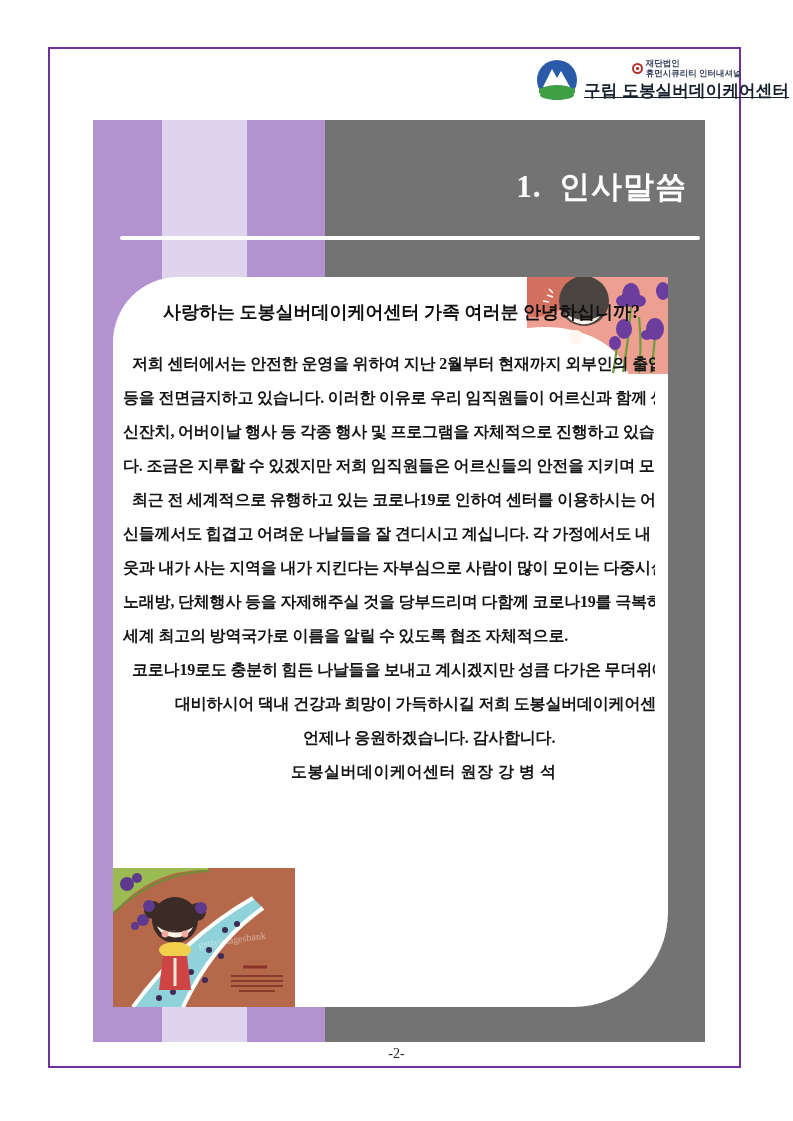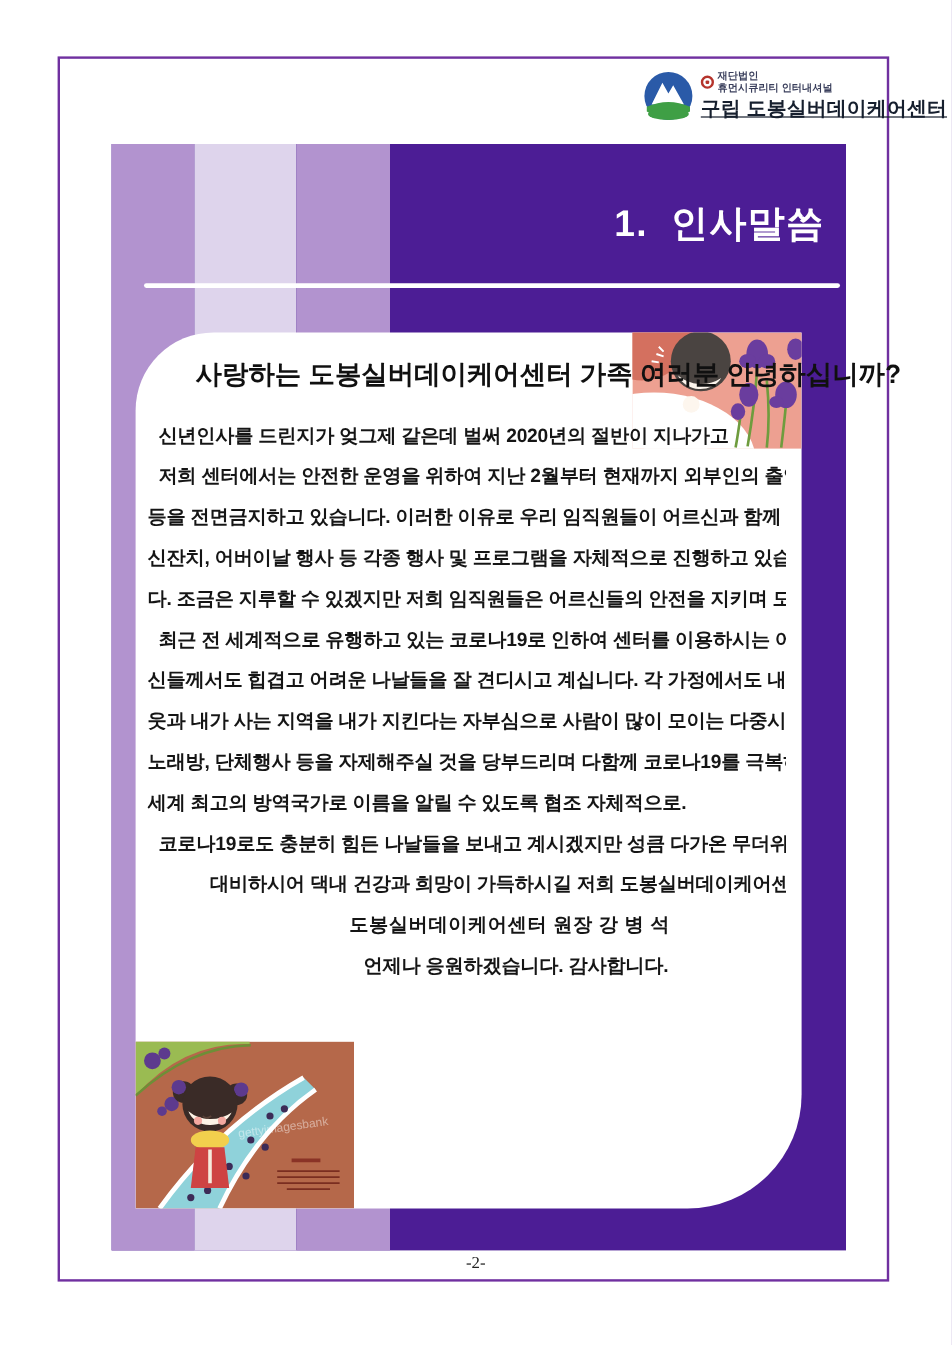--- a/index.html
+++ b/index.html
@@ -11,7 +11,7 @@
   .logo{position:absolute;left:536px;top:57px;width:206px;height:50px;display:flex;align-items:flex-start;}
   .logo-icon{width:42px;height:42px;flex:0 0 auto;margin-top:2px;}
   .logo-texts{margin-left:6px;padding-top:2px;}
-  .logo-small-wrap{display:flex;align-items:center;}
+  .logo-small-wrap{display:flex;align-items:center;justify-content:center;}
   .seal{width:11px;height:11px;border-radius:50%;border:2px solid #b5342c;box-sizing:border-box;
         margin-right:3px;flex:0 0 auto;position:relative;}
   .seal::after{content:"";position:absolute;left:2px;top:2px;width:3px;height:3px;background:#b5342c;border-radius:1px;}

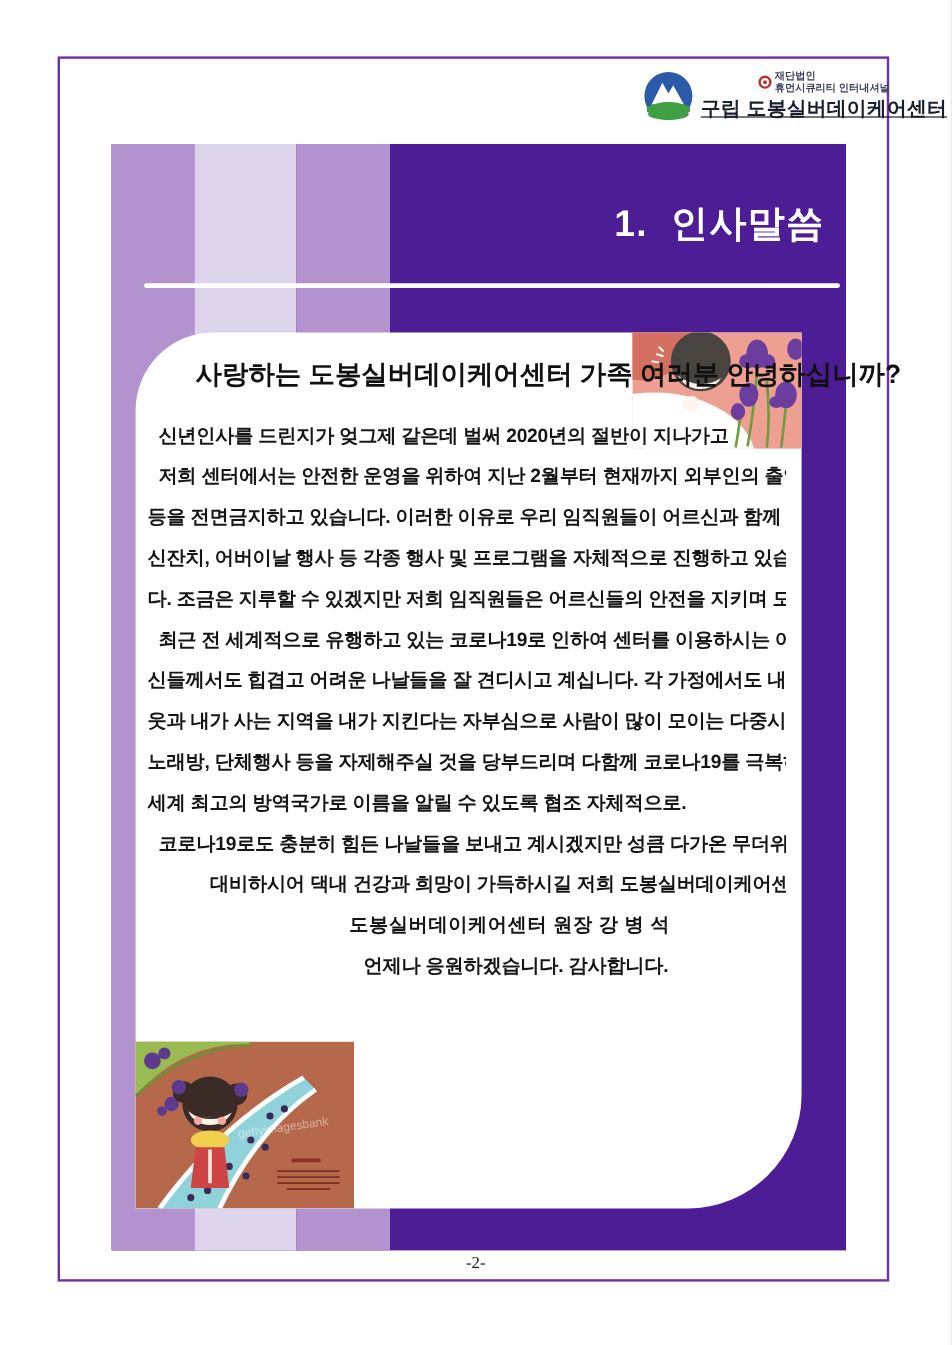--- a/index.html
+++ b/index.html
@@ -18,7 +18,7 @@
   .logo-small{font-size:8.5px;line-height:9.5px;font-weight:700;color:#3a3f5c;letter-spacing:0;}
   .logo-large{font-size:16.5px;font-weight:700;color:#161f2e;margin-top:2px;letter-spacing:0.2px;white-space:nowrap;text-decoration:underline;}
   
-  .block{position:absolute;left:93px;top:120px;width:612px;height:922px;background:#4c1d95;}
+  .block{position:absolute;left:93px;top:120px;width:612px;height:922px;background:#737373;font-family:Liberation Serif, serif;}
   .stripe{position:absolute;top:0;height:100%;}
   .s1{left:0;width:69px;background:#b293cf;}
   .s2{left:69px;width:85px;background:#ded4ec;}

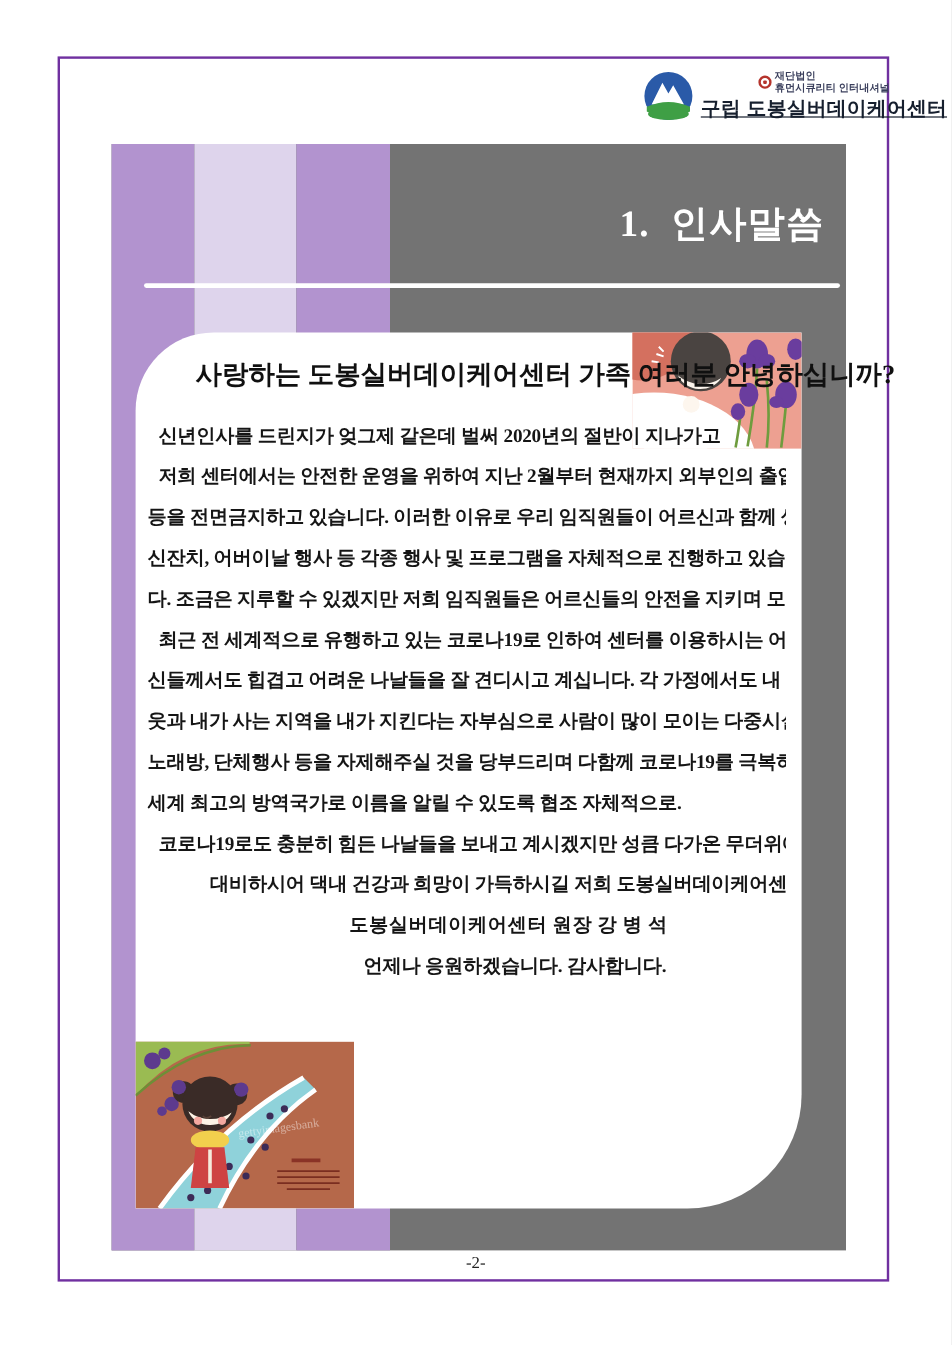--- a/index.html
+++ b/index.html
@@ -30,7 +30,7 @@
   .panel{position:absolute;left:20px;top:157px;width:555px;height:730px;background:#ffffff;
          border-radius:65px 0 95px 0;}
   .content{position:absolute;left:10px;top:22px;width:532px;}
-  .g-heading{font-size:22px;font-weight:700;color:#101010;margin:0 0 22px 40px;
+  .g-heading{font-size:18px;font-weight:700;color:#101010;margin:0 0 22px 40px;
              line-height:26px;white-space:nowrap;}
   .line{font-size:16px;font-weight:700;color:#151515;line-height:34px;white-space:nowrap;
         overflow:hidden;letter-spacing:-0.2px;}

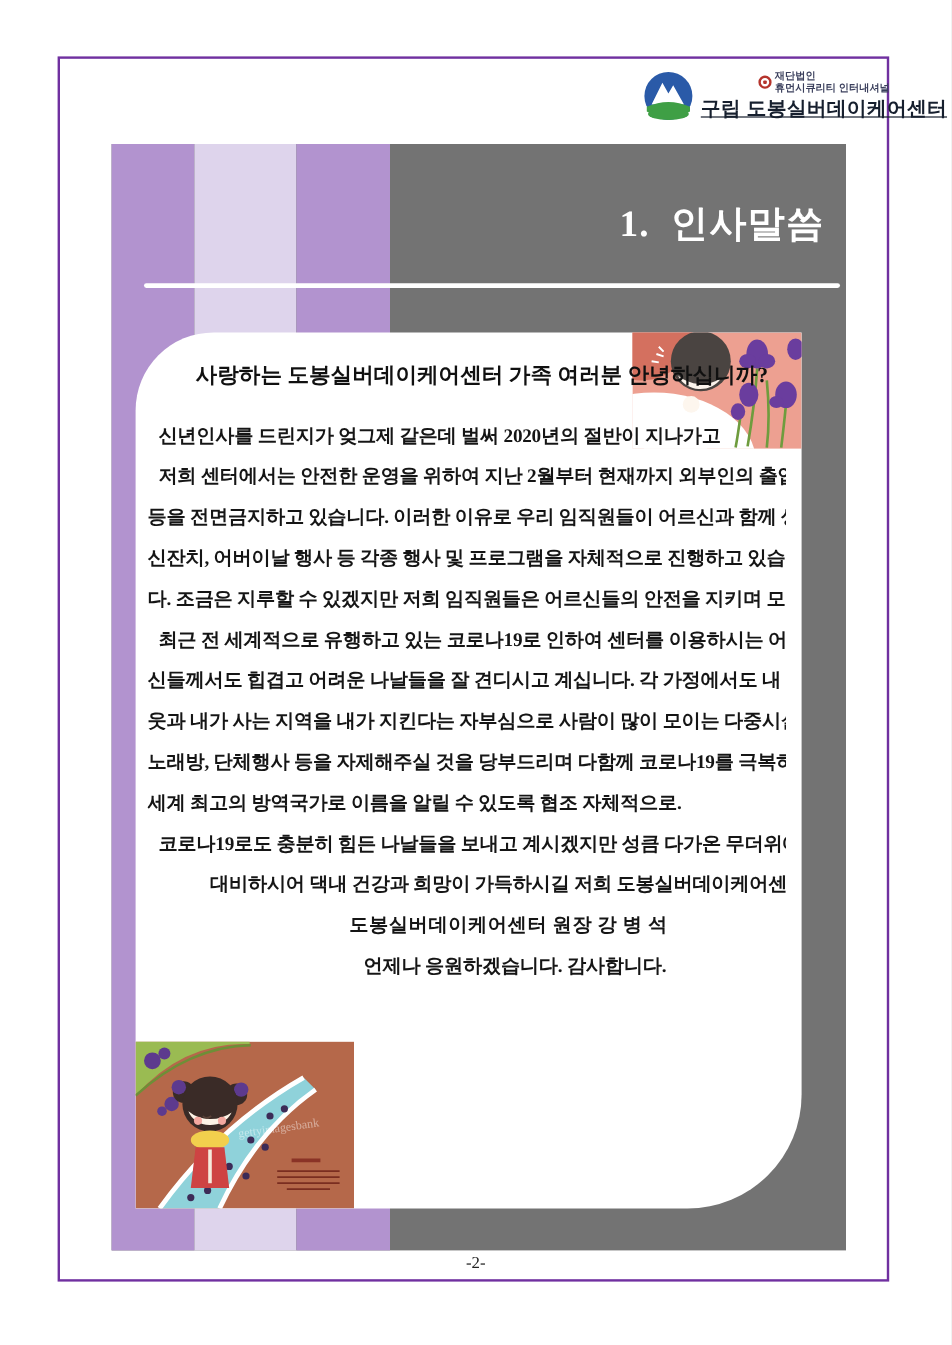--- a/index.html
+++ b/index.html
@@ -111,7 +111,6 @@
       <div class="content">
         <div class="g-heading">사랑하는 도봉실버데이케어센터 가족 여러분 안녕하십니까?</div>
         <div>
-            <div class="line ind">신년인사를 드린지가 엊그제 같은데 벌써 2020년의 절반이 지나가고</div>
             <div class="line ind">저희 센터에서는 안전한 운영을 위하여 지난 2월부터 현재까지 외부인의 출입</div>
             <div class="line ">등을 전면금지하고 있습니다. 이러한 이유로 우리 임직원들이 어르신과 함께 생</div>
             <div class="line ">신잔치, 어버이날 행사 등 각종 행사 및 프로그램을 자체적으로 진행하고 있습니</div>

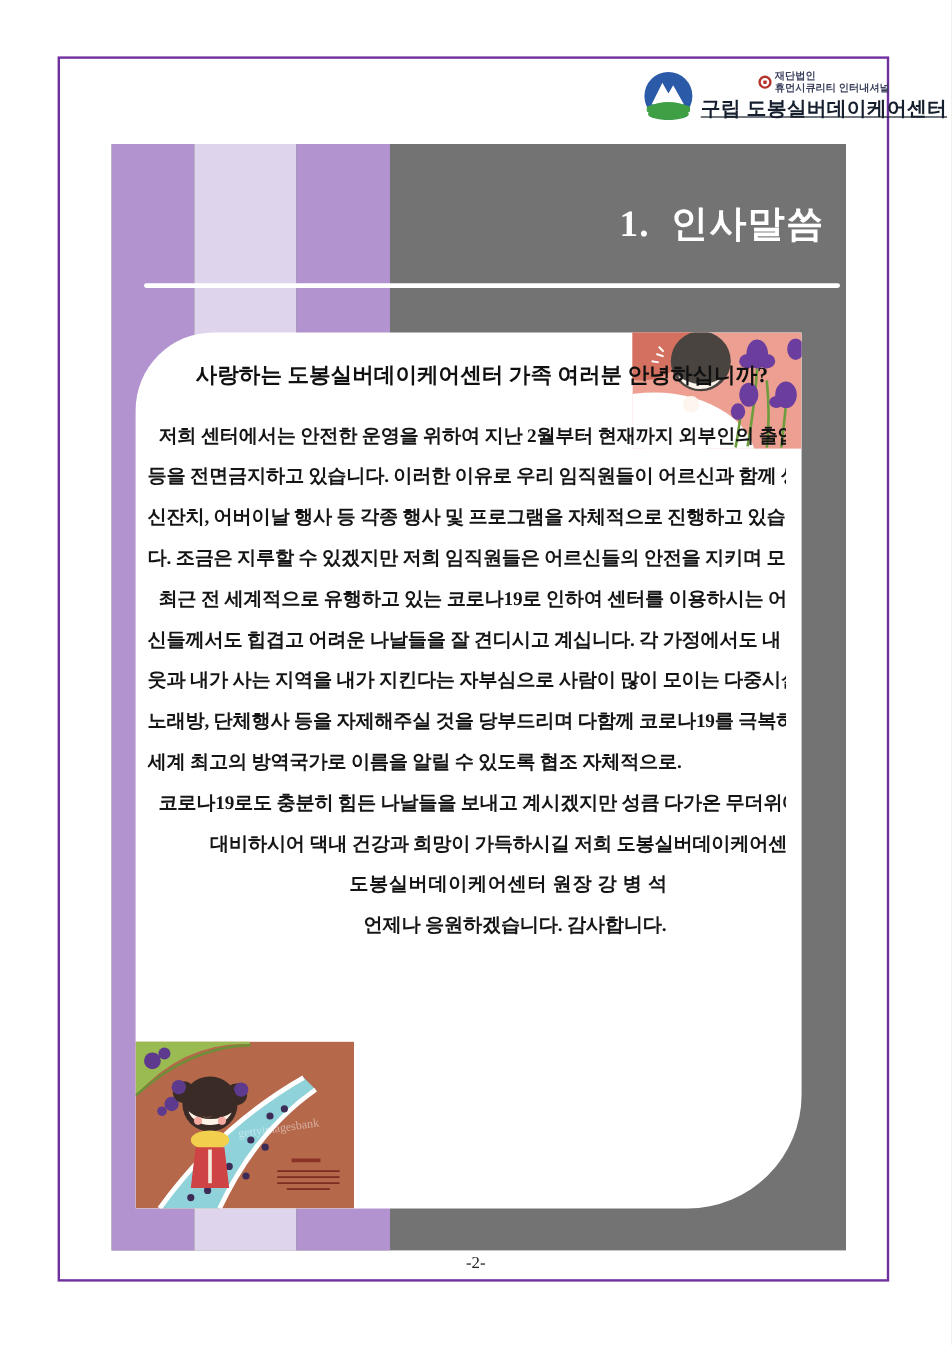--- a/index.html
+++ b/index.html
@@ -122,8 +122,8 @@
             <div class="line ">세계 최고의 방역국가로 이름을 알릴 수 있도록 협조 자체적으로.</div>
             <div class="line ind">코로나19로도 충분히 힘든 나날들을 보내고 계시겠지만 성큼 다가온 무더위에도</div>
             <div class="line sig1">대비하시어 댁내 건강과 희망이 가득하시길 저희 도봉실버데이케어센터에서</div>
+            <div class="line sig2">언제나 응원하겠습니다. 감사합니다.</div>
             <div class="line signature">도봉실버데이케어센터 원장 강 병 석</div>
-            <div class="line sig2">언제나 응원하겠습니다. 감사합니다.</div>
           </div>
       </div>
 

